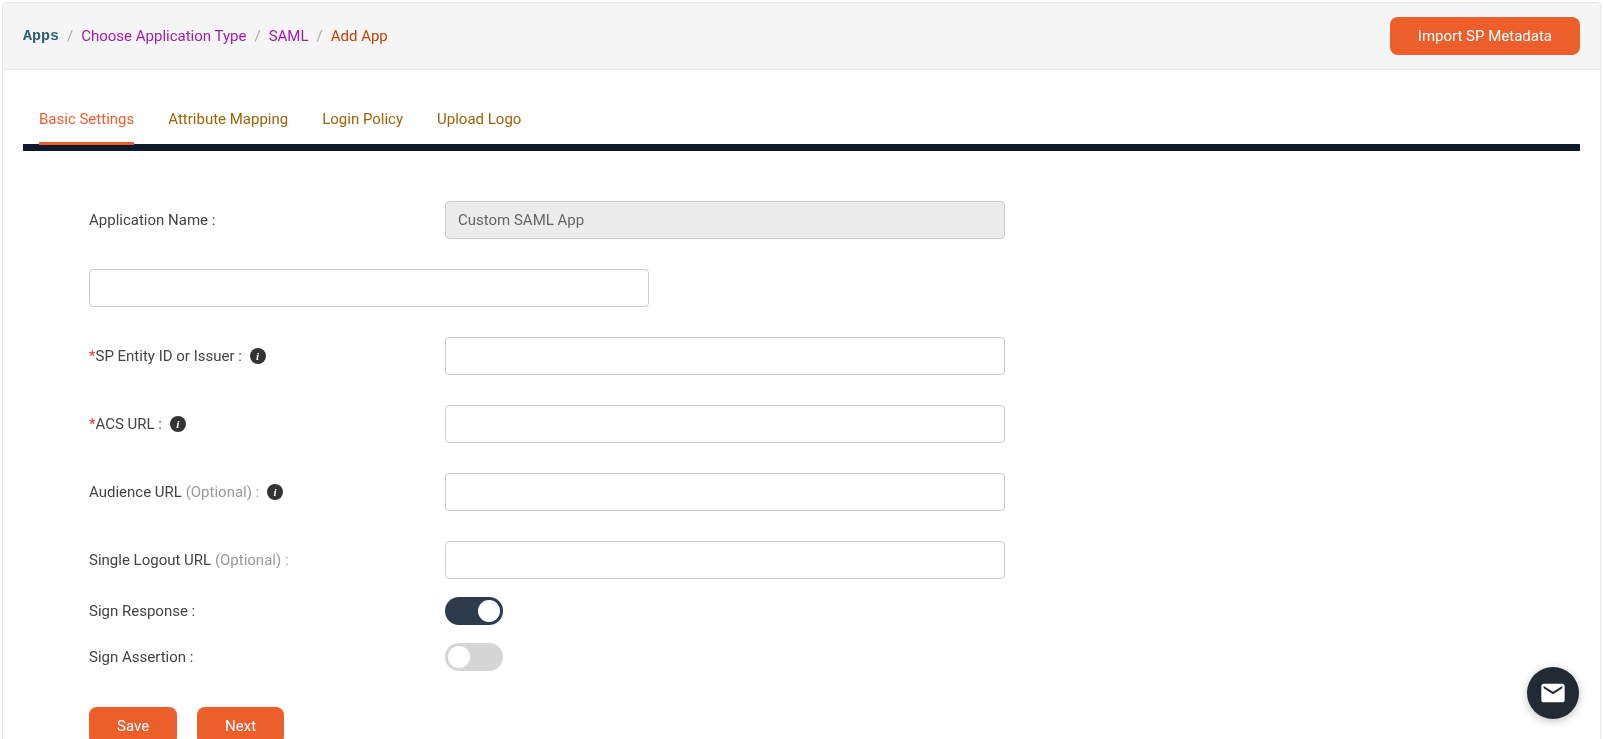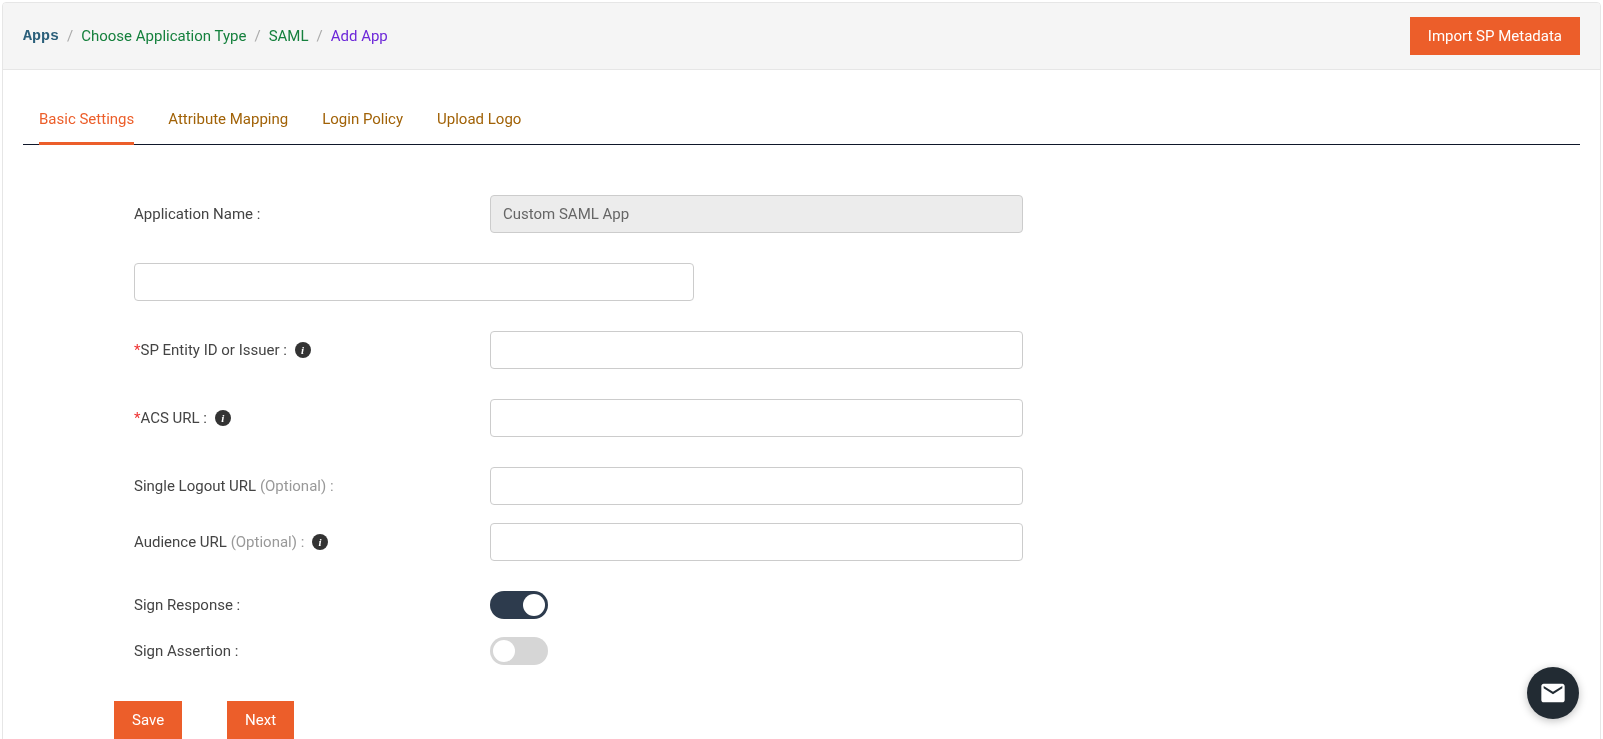--- a/index.html
+++ b/index.html
@@ -34,7 +34,7 @@
       font-size: 15px;
     }
     .breadcrumb .crumb {
-      color: #15803d;
+      color: #a21caf;
     }
     .breadcrumb .crumb.first {
       font-weight: 700;

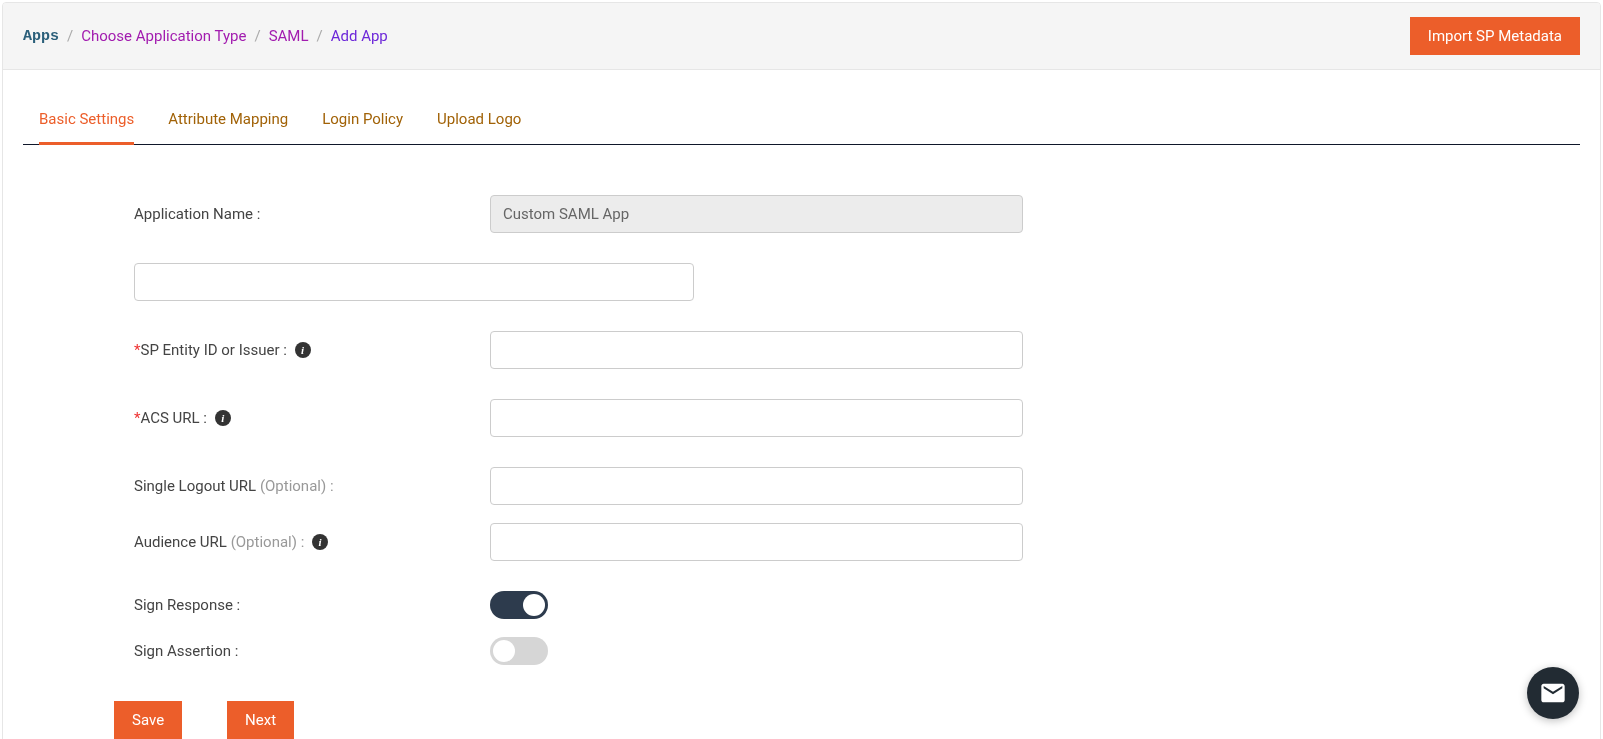--- a/index.html
+++ b/index.html
@@ -42,7 +42,7 @@
       font-family: Liberation Mono, monospace;
     }
     .breadcrumb .crumb.last {
-      color: #6d28d9;
+      color: #c2410c;
     }
     .breadcrumb .sep {
       color: #aaa;

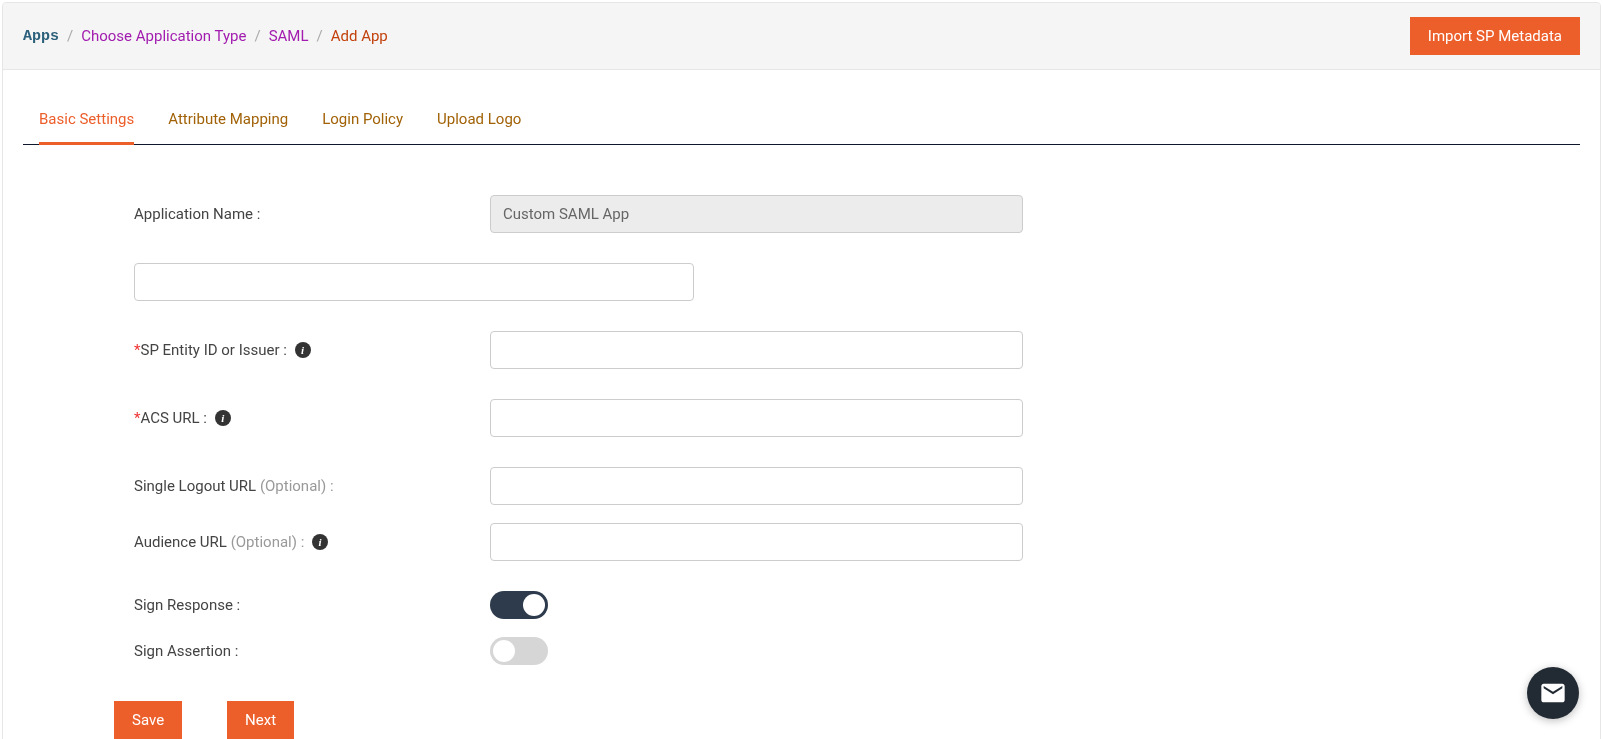--- a/index.html
+++ b/index.html
@@ -55,12 +55,11 @@
       background: #ec5e2a;
       color: #fff;
       border: none;
-      border-radius: 0;
-      padding: 10px 18px;
+      border-radius: 8px;
+      padding: 10px 28px;
       font-size: 15px;
       cursor: pointer;
       font-family: inherit;
-      margin-left: 25px;
     }
     .content {
       padding: 30px 20px 20px 20px;

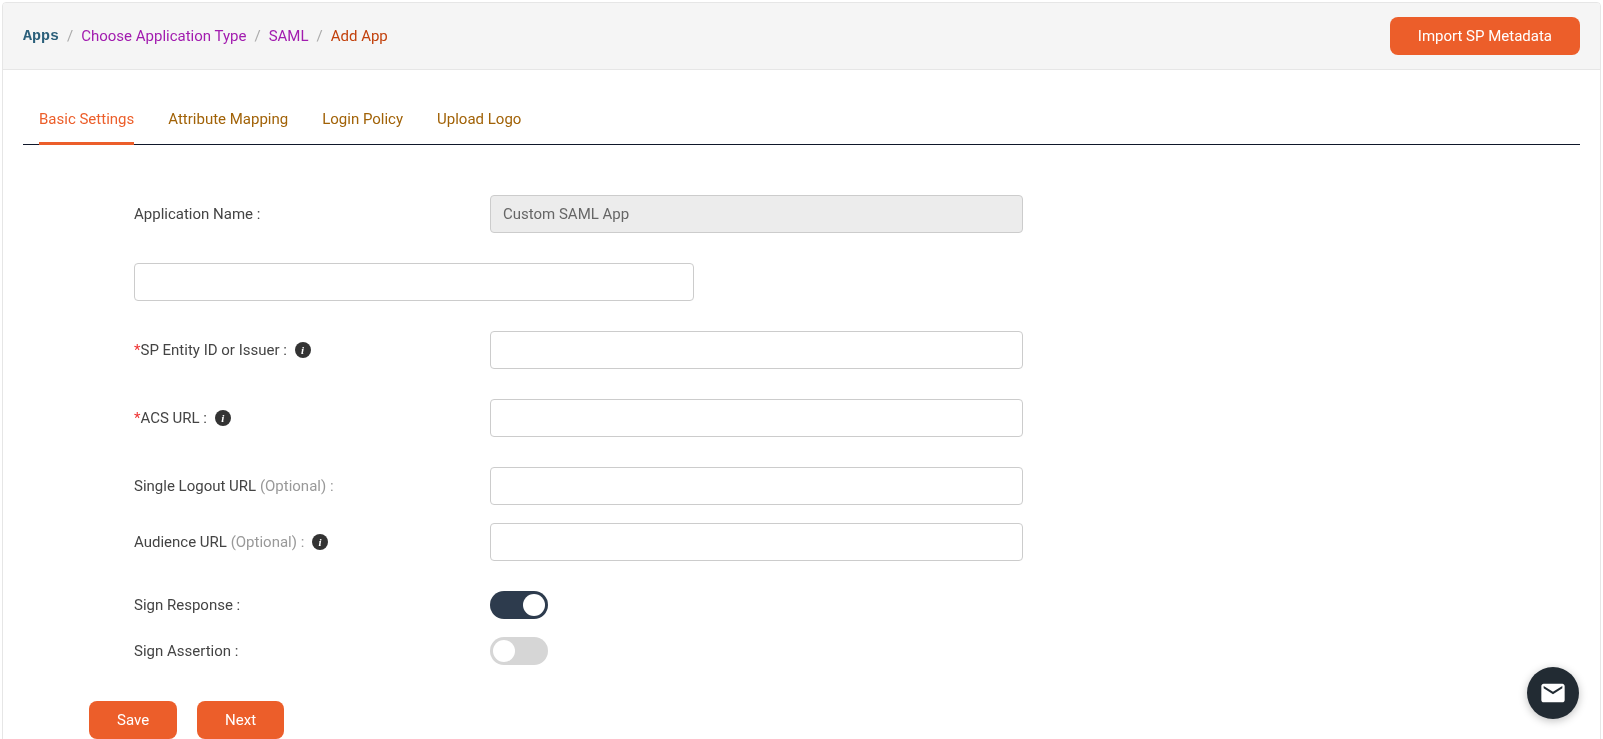--- a/index.html
+++ b/index.html
@@ -67,7 +67,7 @@
     .tabs {
       display: flex;
       gap: 34px;
-      border-bottom: 1px solid #0f172a;
+      border-bottom: 7px solid #0f172a;
       padding-left: 16px;
     }
     .tab {

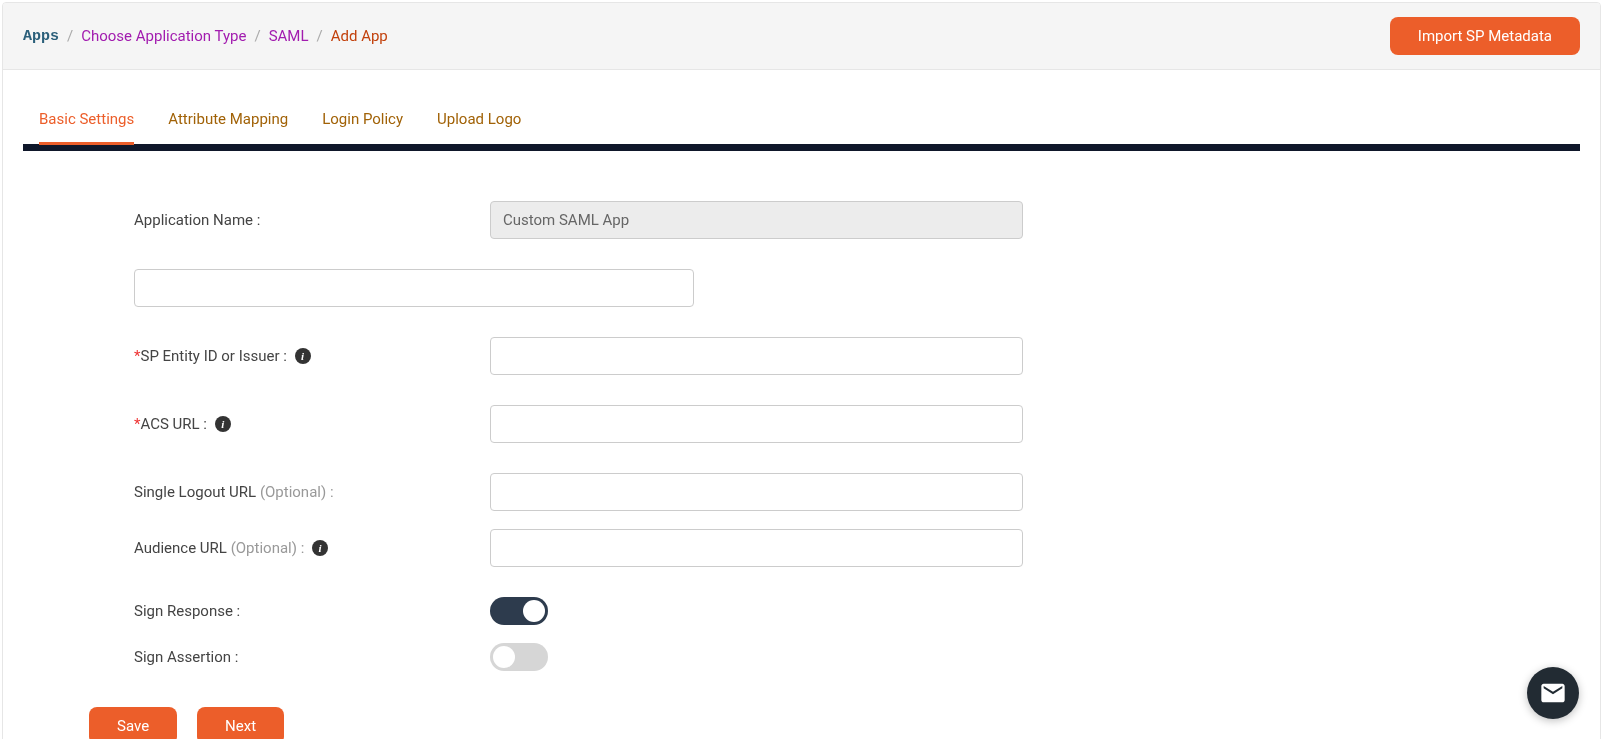--- a/index.html
+++ b/index.html
@@ -90,7 +90,6 @@
       display: flex;
       align-items: center;
       margin-bottom: 30px;
-      margin-left: 45px;
     }
     .form-row.tight {
       margin-bottom: 18px;

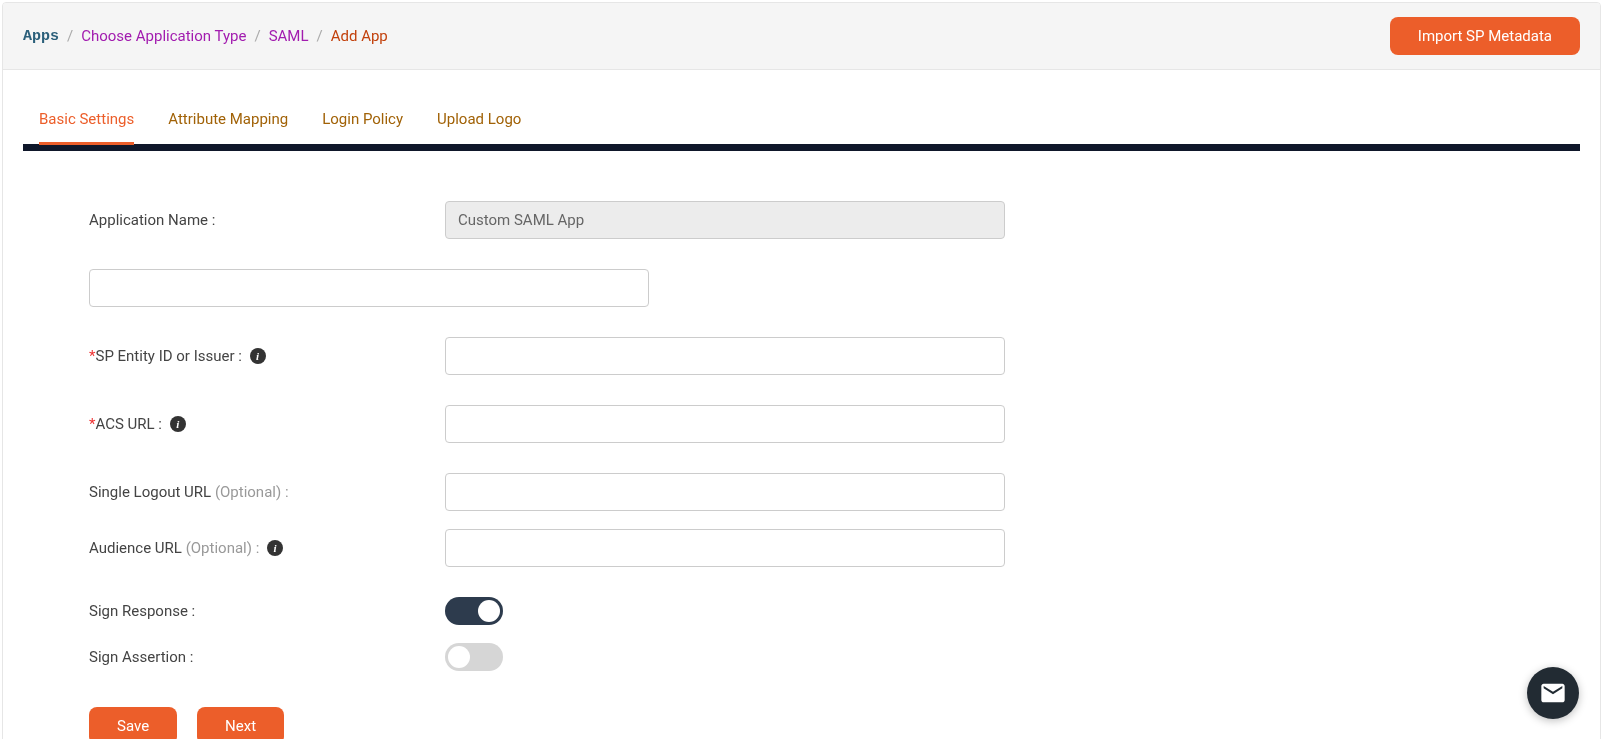--- a/index.html
+++ b/index.html
@@ -248,19 +248,19 @@
         <input class="form-input" value="" style="">
       </div>
 
-      <div class="form-row tight">
-        <label class="form-label">
-          <span>Single Logout URL</span>
-          <span class="optional">(Optional) :</span>
-        </label>
-        <input class="form-input" value="" style="">
-      </div>
-
       <div class="form-row">
         <label class="form-label">
           <span>Audience URL</span>
           <span class="optional">(Optional) :</span>
           <span class="info-icon">i</span>
+        </label>
+        <input class="form-input" value="" style="">
+      </div>
+
+      <div class="form-row tight">
+        <label class="form-label">
+          <span>Single Logout URL</span>
+          <span class="optional">(Optional) :</span>
         </label>
         <input class="form-input" value="" style="">
       </div>

